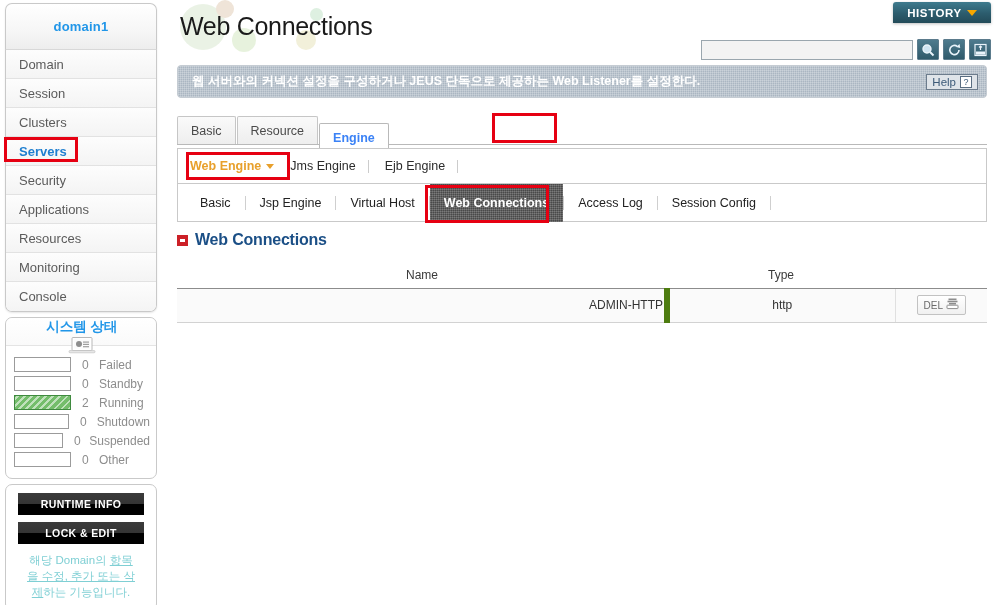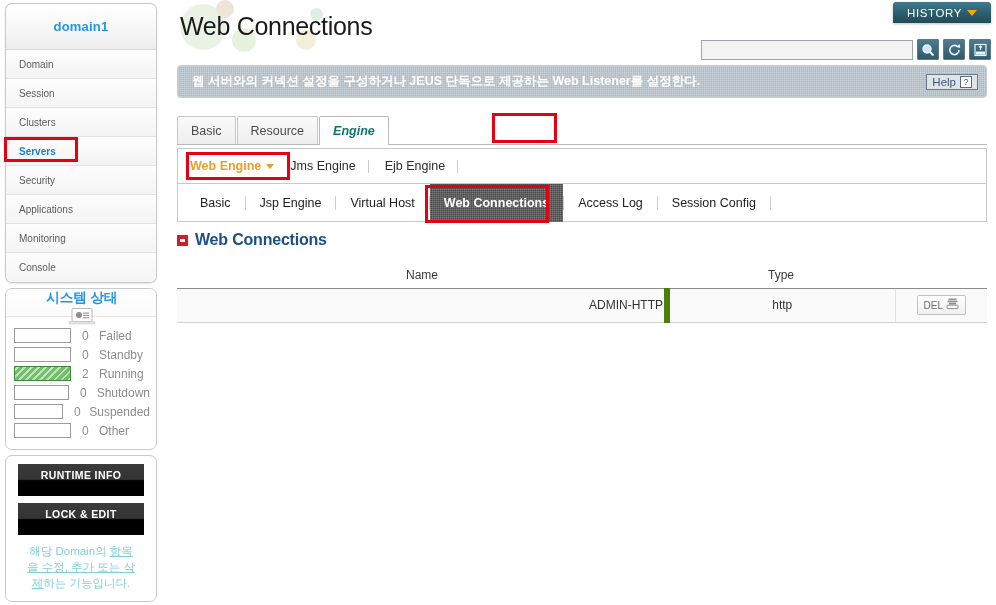--- a/index.html
+++ b/index.html
@@ -186,7 +186,7 @@
     z-index: 5;
   }
   #history-btn .lbl {
-    color: #ffffff; font-size: 11.5px; font-weight: normal; letter-spacing: .6px;
+    color: #ffffff; font-size: 11.5px; font-weight: bold; letter-spacing: .6px;
   }
   .caret-down {
     width: 0; height: 0;

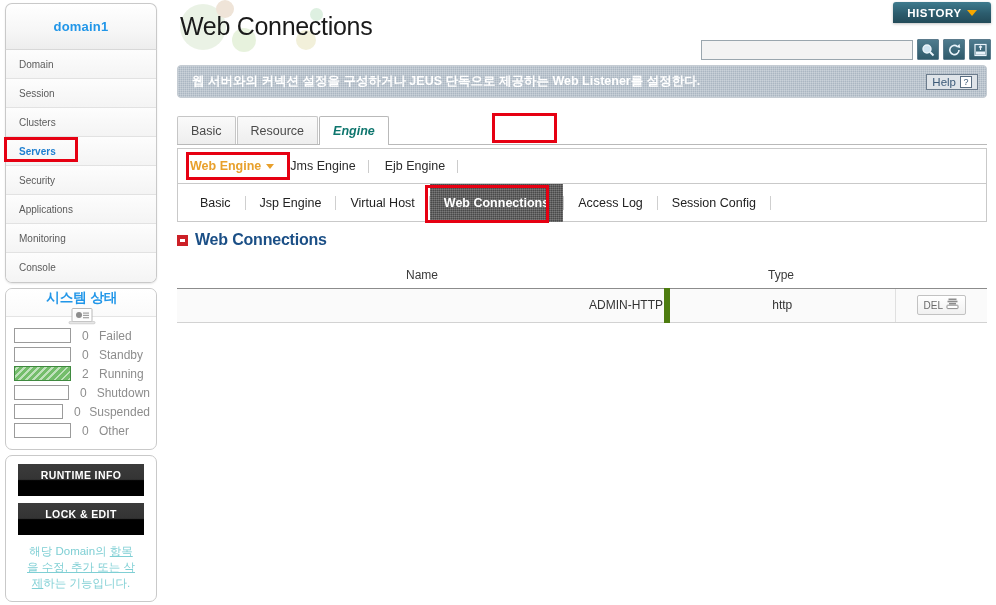--- a/index.html
+++ b/index.html
@@ -57,7 +57,7 @@
     height: 29px;
     display: flex; align-items: center;
     padding-left: 13px;
-    font-size: 10px;
+    font-size: 13px;
     color: #5b5b5b;
     border-bottom: 1px solid #e2e2e2;
     background: linear-gradient(to bottom,#fdfdfd 0%,#f4f4f4 100%);

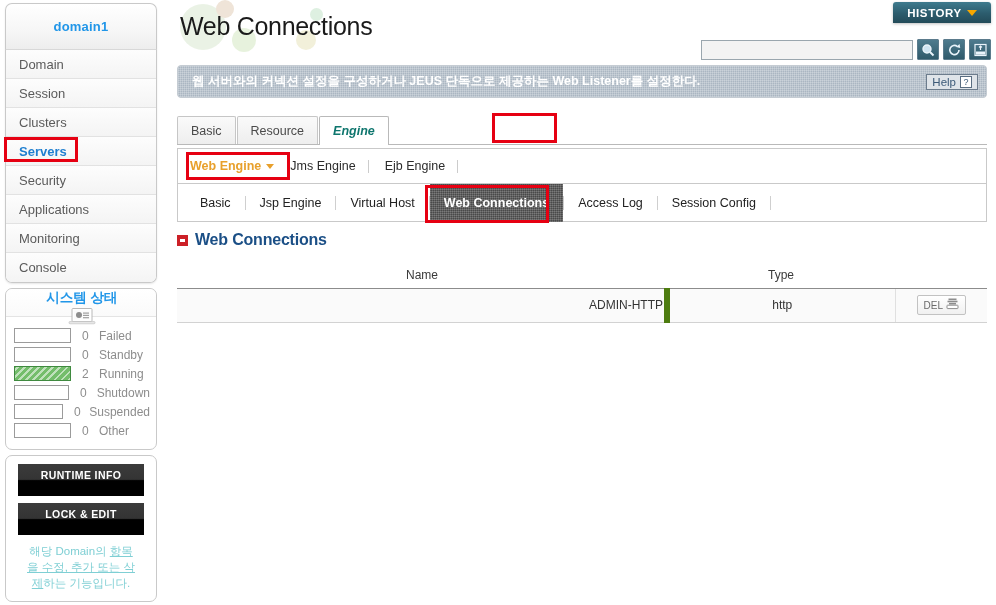--- a/index.html
+++ b/index.html
@@ -273,13 +273,12 @@
   }
   .tab1.active {
     background: #ffffff;
-    color: #0f766e;
+    color: #3b82f6;
     font-weight: bold;
     border-color: #b9b9b9;
     position: relative;
-    top: 1px;
+    top: 8px;
     height: 29px;
-    font-style: italic;
   }
 
   

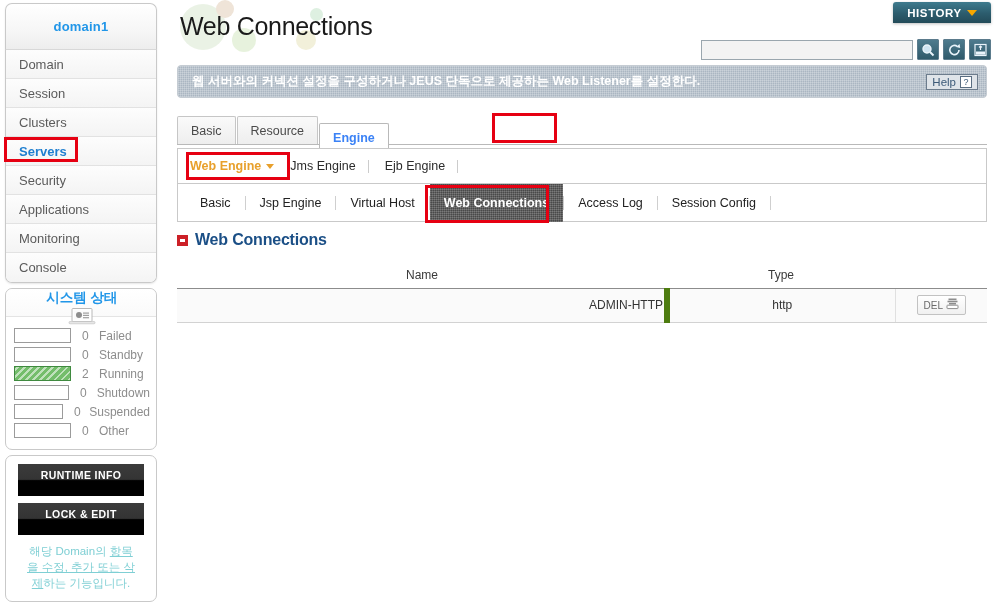--- a/index.html
+++ b/index.html
@@ -428,6 +428,9 @@
         </div>
         <div class="nav-item">
           <span class="nav-label">Applications</span>
+        </div>
+        <div class="nav-item">
+          <span class="nav-label">Resources</span>
         </div>
         <div class="nav-item">
           <span class="nav-label">Monitoring</span>

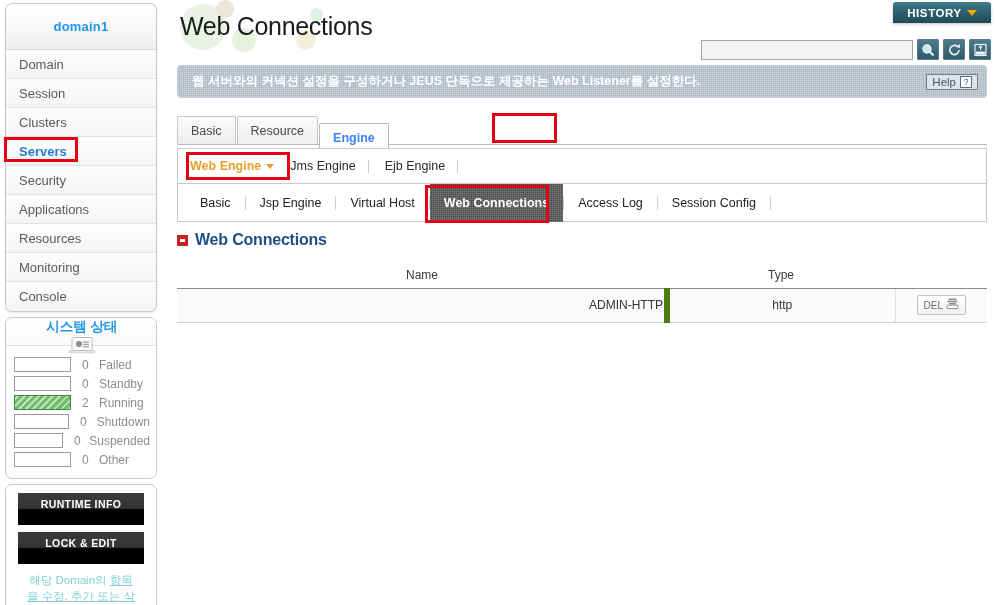--- a/index.html
+++ b/index.html
@@ -130,7 +130,7 @@
   .dark-btn {
     display: block;
     width: 100%;
-    height: 32px;
+    height: 22px;
     border: none;
     margin-bottom: 7px;
     color: #ffffff;

